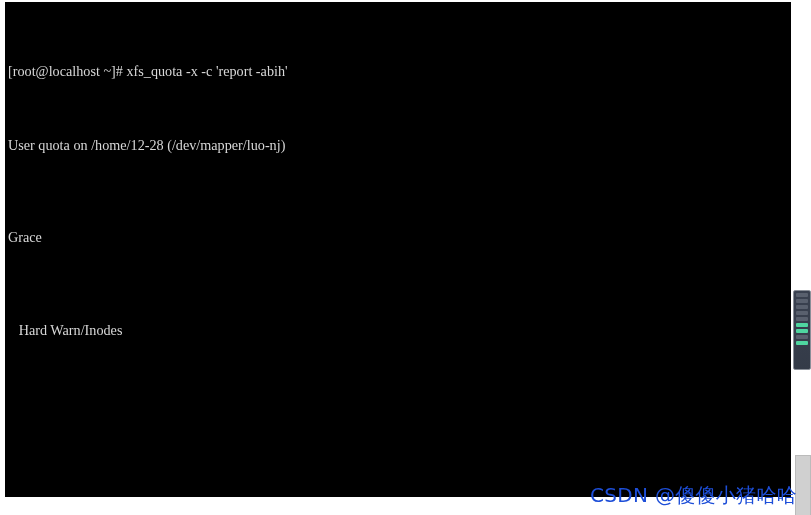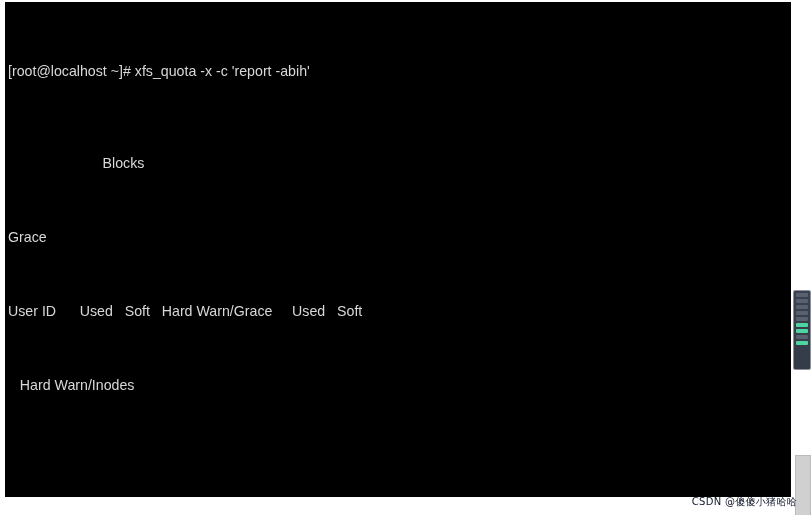--- a/index.html
+++ b/index.html
@@ -39,7 +39,7 @@
   .tline {
     height: 18.5px;
     white-space: pre;
-    font-family: Liberation Sans, sans-serif;
+    font-family: Liberation Serif, serif;
   }
   
   .edge-widget {

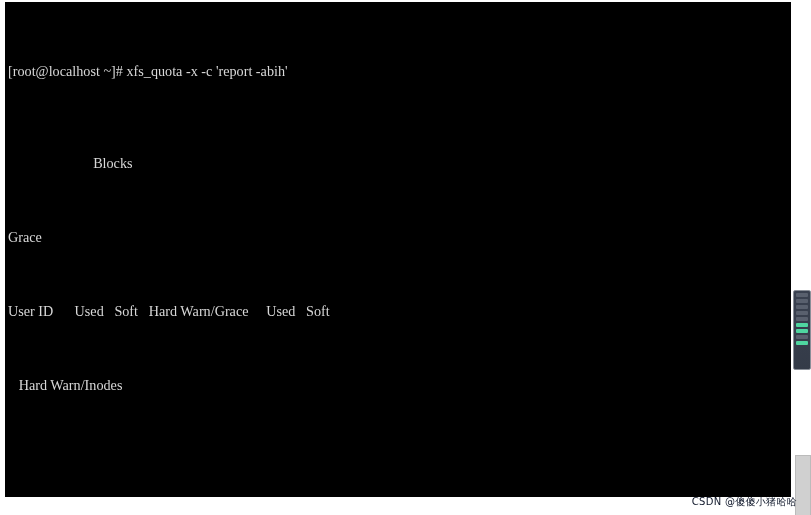--- a/index.html
+++ b/index.html
@@ -94,6 +94,7 @@
 
       <div class="tline">[root@localhost ~]# xfs_quota -x -c 'report -abih'</div>
 
+      <div class="tline">User quota on /home/12-28 (/dev/mapper/luo-nj)</div>
 
       <div class="tline">                        Blocks                                    </div>
 

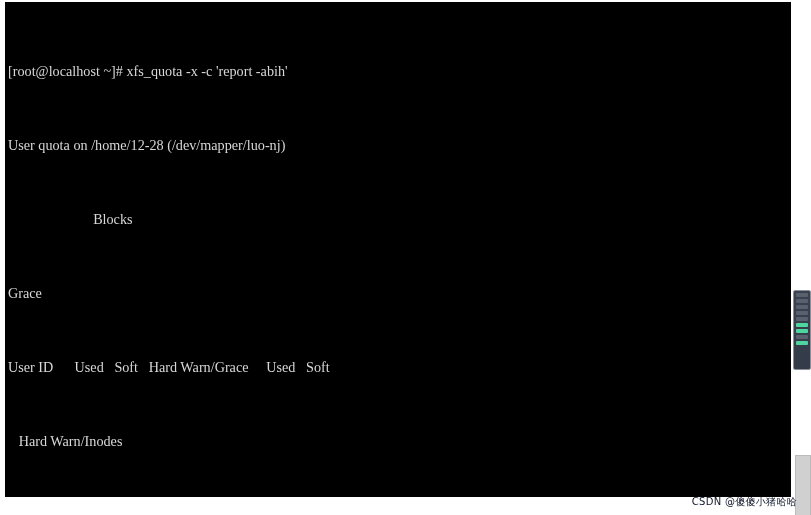--- a/index.html
+++ b/index.html
@@ -96,7 +96,6 @@
 
       <div class="tline">User quota on /home/12-28 (/dev/mapper/luo-nj)</div>
 
-      <div class="tline">                        Blocks                                    </div>
 
       <div class="tline">Grace</div>
 

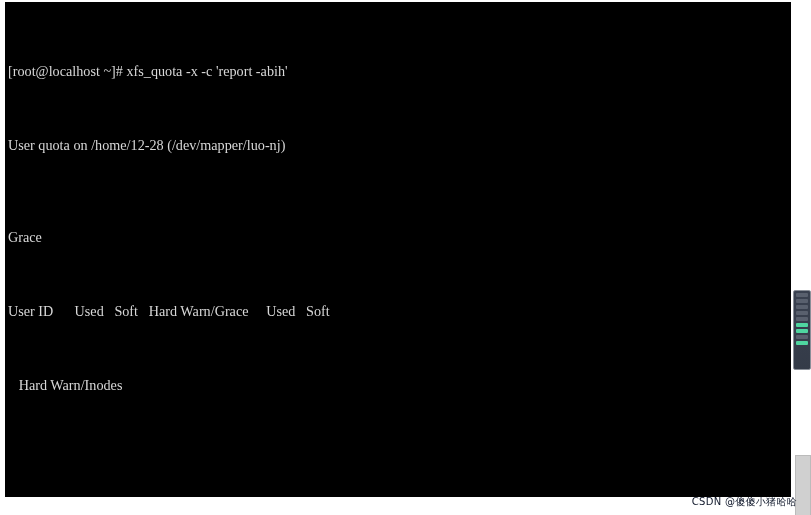--- a/index.html
+++ b/index.html
@@ -99,7 +99,6 @@
 
       <div class="tline">Grace</div>
 
-      <div class="tline">User ID      Used   Soft   Hard Warn/Grace     Used   Soft</div>
 
       <div class="tline">   Hard Warn/Inodes</div>
 

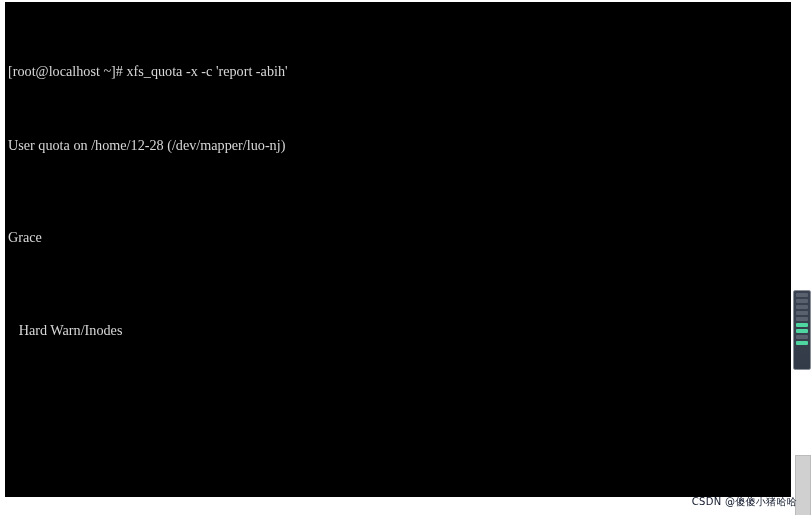--- a/index.html
+++ b/index.html
@@ -78,8 +78,8 @@
     right: 14px;
     bottom: 6px;
     font-family: "DejaVu Sans", "Liberation Sans", sans-serif;
-    font-size: 10px;
-    color: #0f172a;
+    font-size: 20px;
+    color: #1d4ed8;
     white-space: nowrap;
     letter-spacing: 0.3px;
   }

